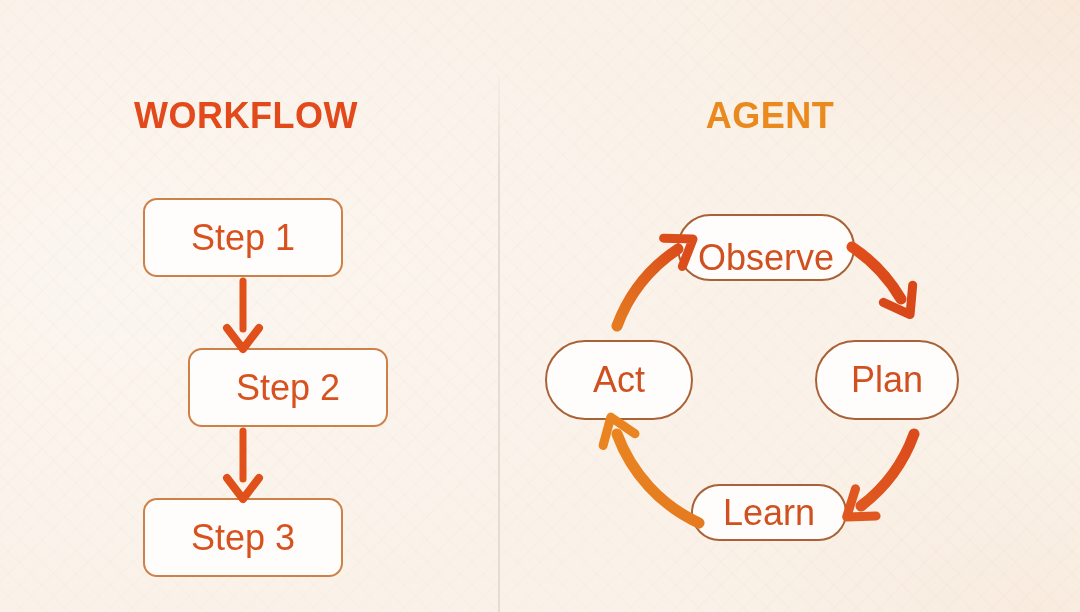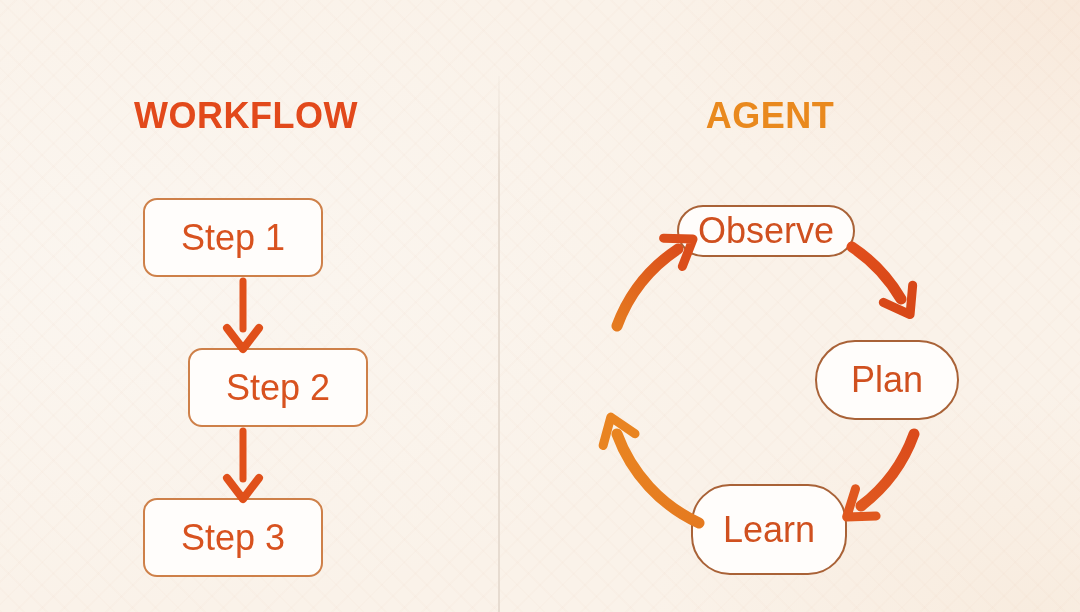--- a/index.html
+++ b/index.html
@@ -40,7 +40,7 @@
   .step-box{
     position:absolute;
     left:143px;
-    width:180px;height:79px;
+    width:200px;height:79px;
     box-sizing:border-box;
     background:#FFFDFB;
     border:2.5px solid #CE8049;

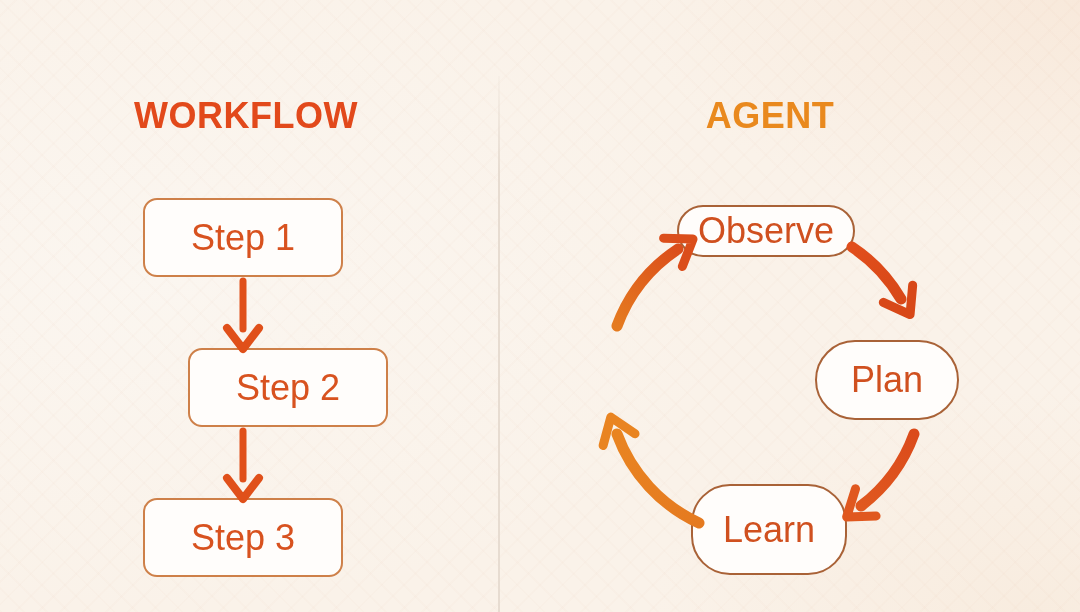--- a/index.html
+++ b/index.html
@@ -64,7 +64,7 @@
     font-weight:500;
     color:#D0501F;
   }
-  .pill-observe{ left:677px; top:205px; width:178px; height:52px; border-radius:35px; }
+  .pill-observe{ left:677px; top:214px; width:178px; height:67px; border-radius:35px;align-items:flex-end; }
   .pill-plan   { left:815px; top:340px; width:144px; height:80px; border-radius:40px; }
   .pill-act    { left:545px; top:340px; width:148px; height:80px; border-radius:40px; }
   .pill-learn  { left:691px; top:484px; width:156px; height:91px; border-radius:39px; }

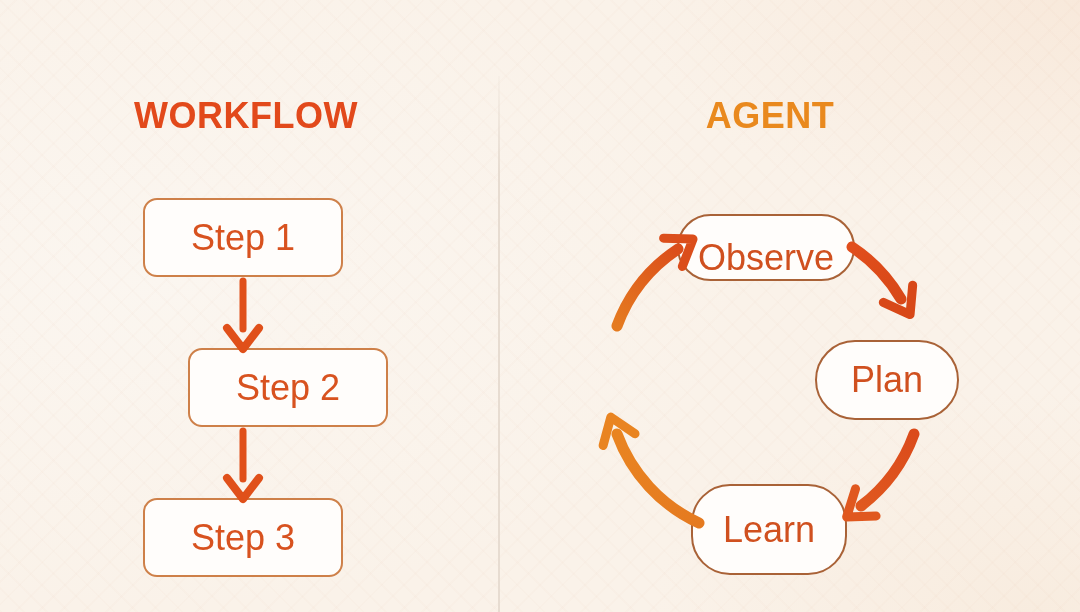--- a/index.html
+++ b/index.html
@@ -103,6 +103,9 @@
   <div class="pill pill-plan">
     <span>Plan</span>
   </div>
+  <div class="pill pill-act">
+    <span>Act</span>
+  </div>
   <div class="pill pill-learn">
     <span>Learn</span>
   </div>

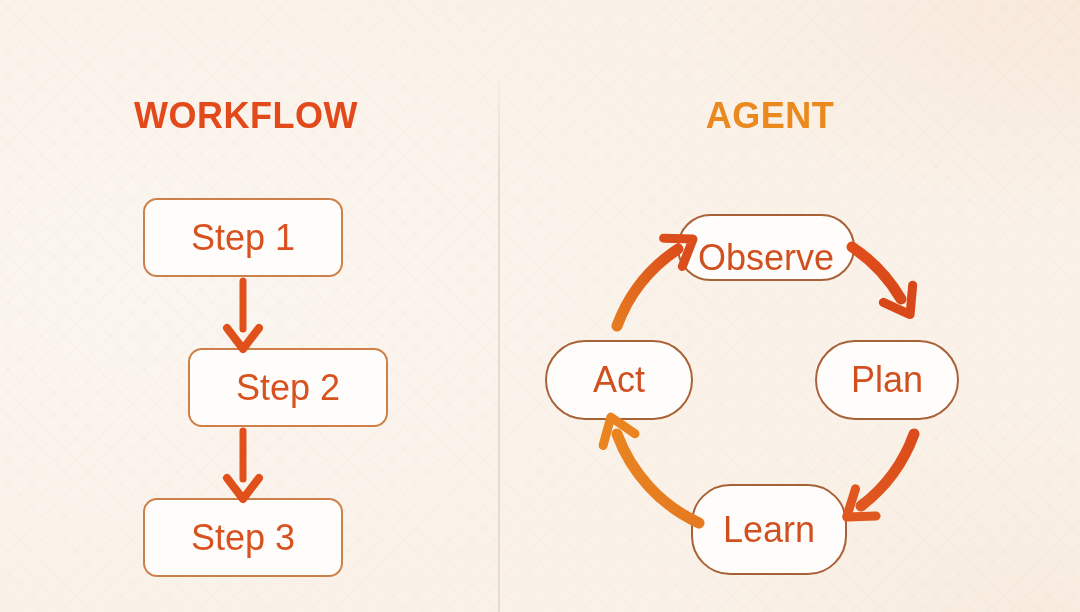--- a/index.html
+++ b/index.html
@@ -67,7 +67,7 @@
   .pill-observe{ left:677px; top:214px; width:178px; height:67px; border-radius:35px;align-items:flex-end; }
   .pill-plan   { left:815px; top:340px; width:144px; height:80px; border-radius:40px; }
   .pill-act    { left:545px; top:340px; width:148px; height:80px; border-radius:40px; }
-  .pill-learn  { left:691px; top:484px; width:156px; height:91px; border-radius:39px; }
+  .pill-learn  { left:691px; top:484px; width:156px; height:57px; border-radius:39px; }
 
   .arrow-layer{
     position:absolute;

